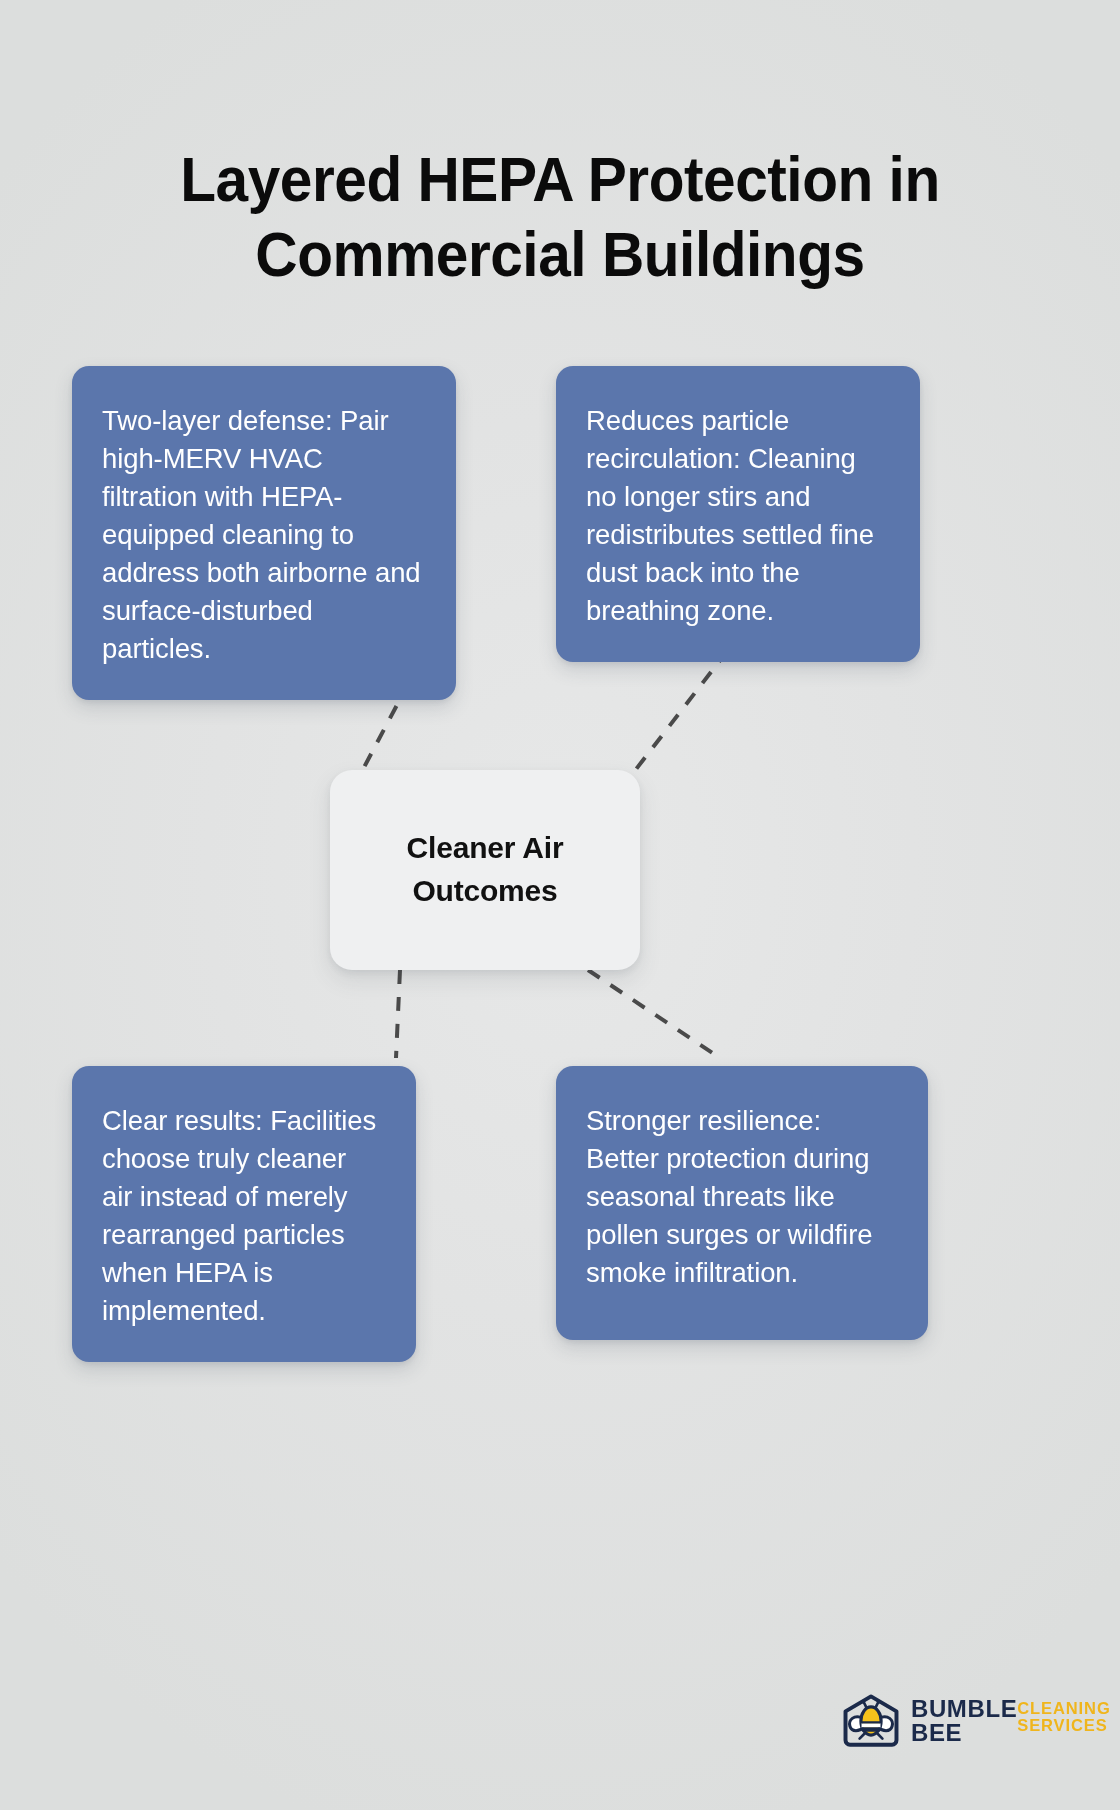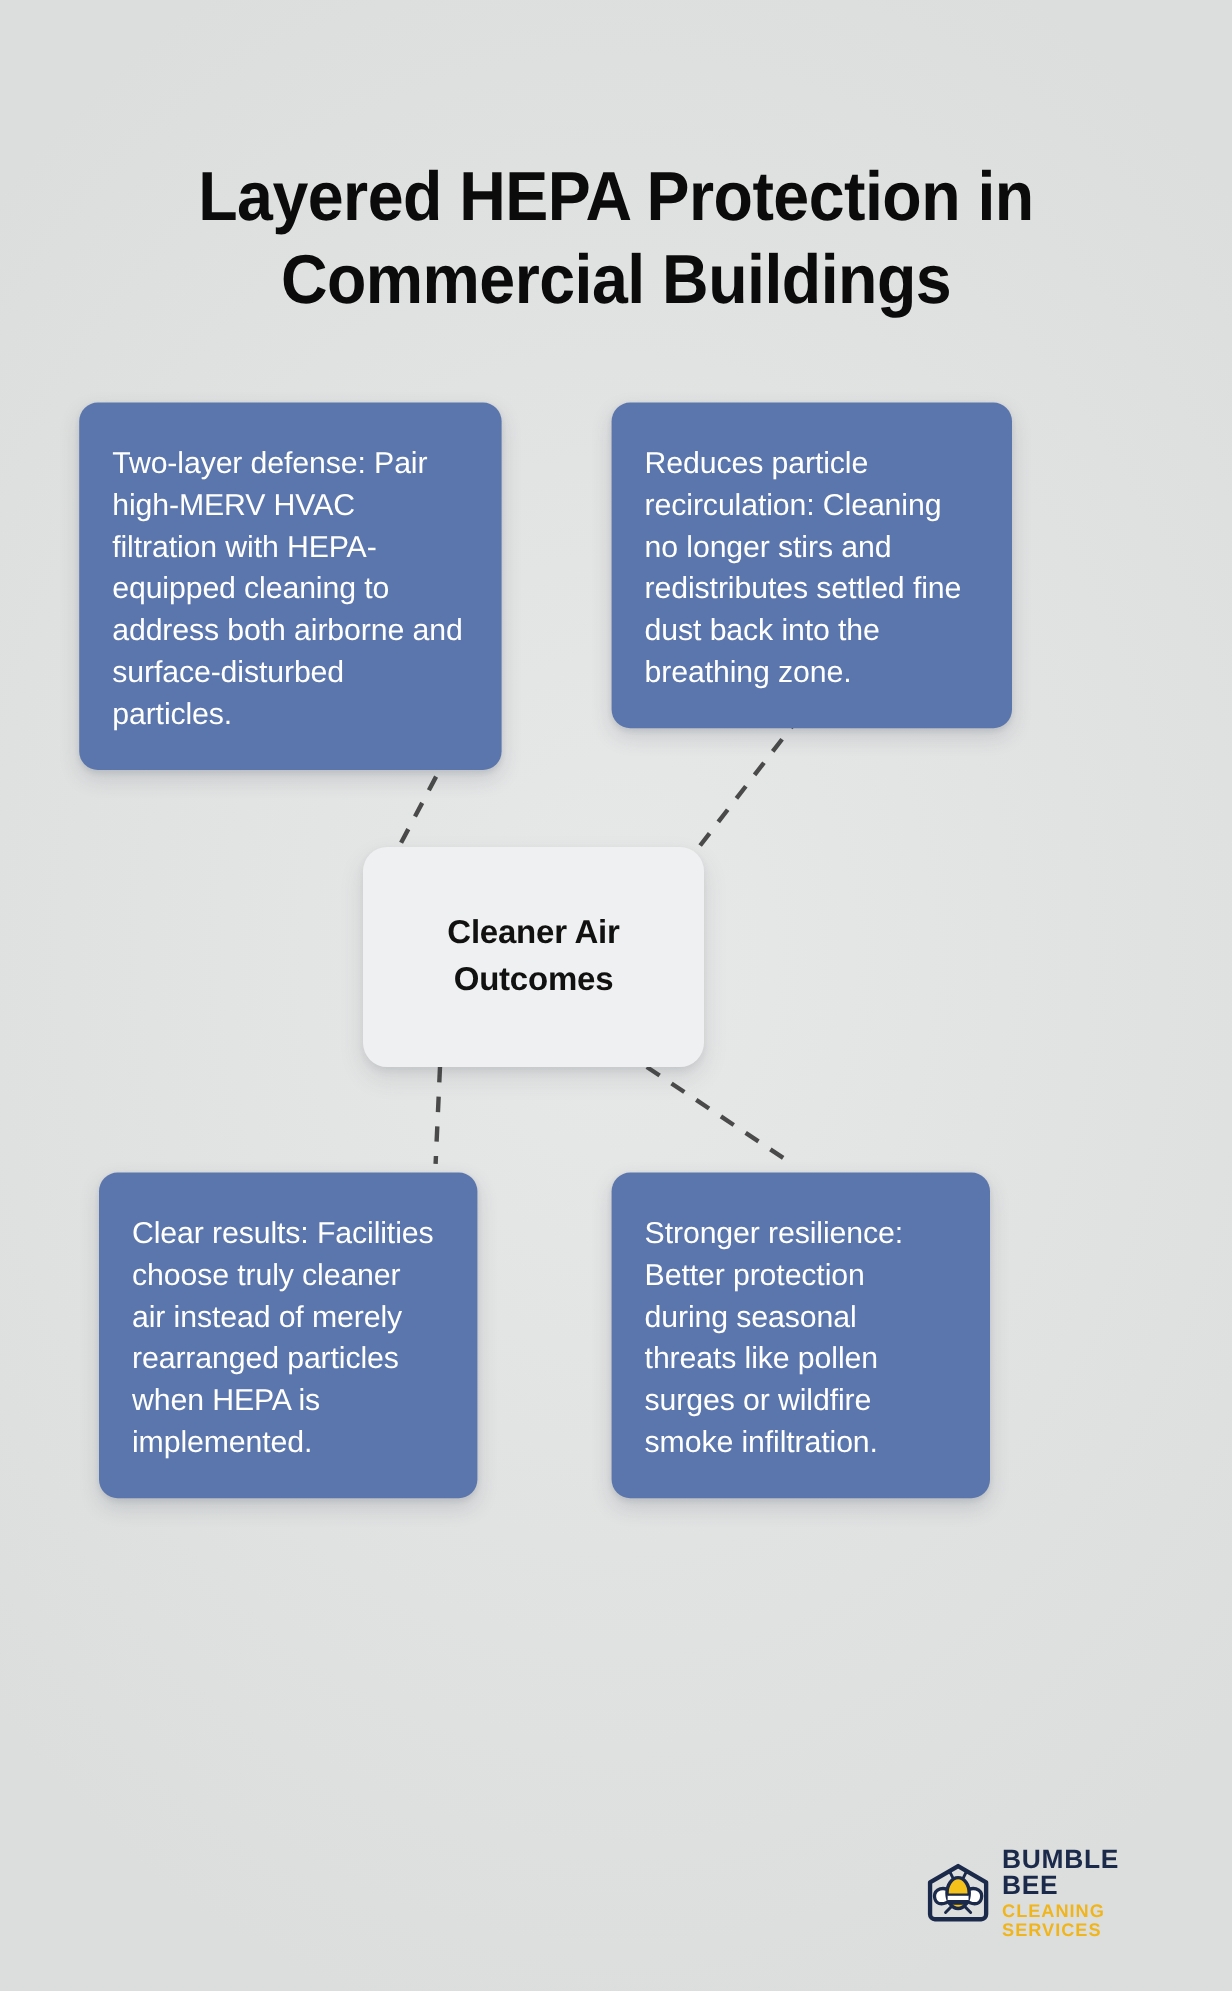--- a/index.html
+++ b/index.html
@@ -66,7 +66,7 @@
   }
   #node-tl { left: 72px;  top: 366px;  width: 384px; min-height: 312px; }
   #node-tr { left: 556px; top: 366px;  width: 364px; min-height: 274px; }
-  #node-bl { left: 90px;  top: 1066px; width: 344px; min-height: 274px; }
+  #node-bl { left: 72px;  top: 1066px; width: 344px; min-height: 274px; }
   #node-br { left: 556px; top: 1066px; width: 344px; min-height: 274px; }
 
   #node-center {

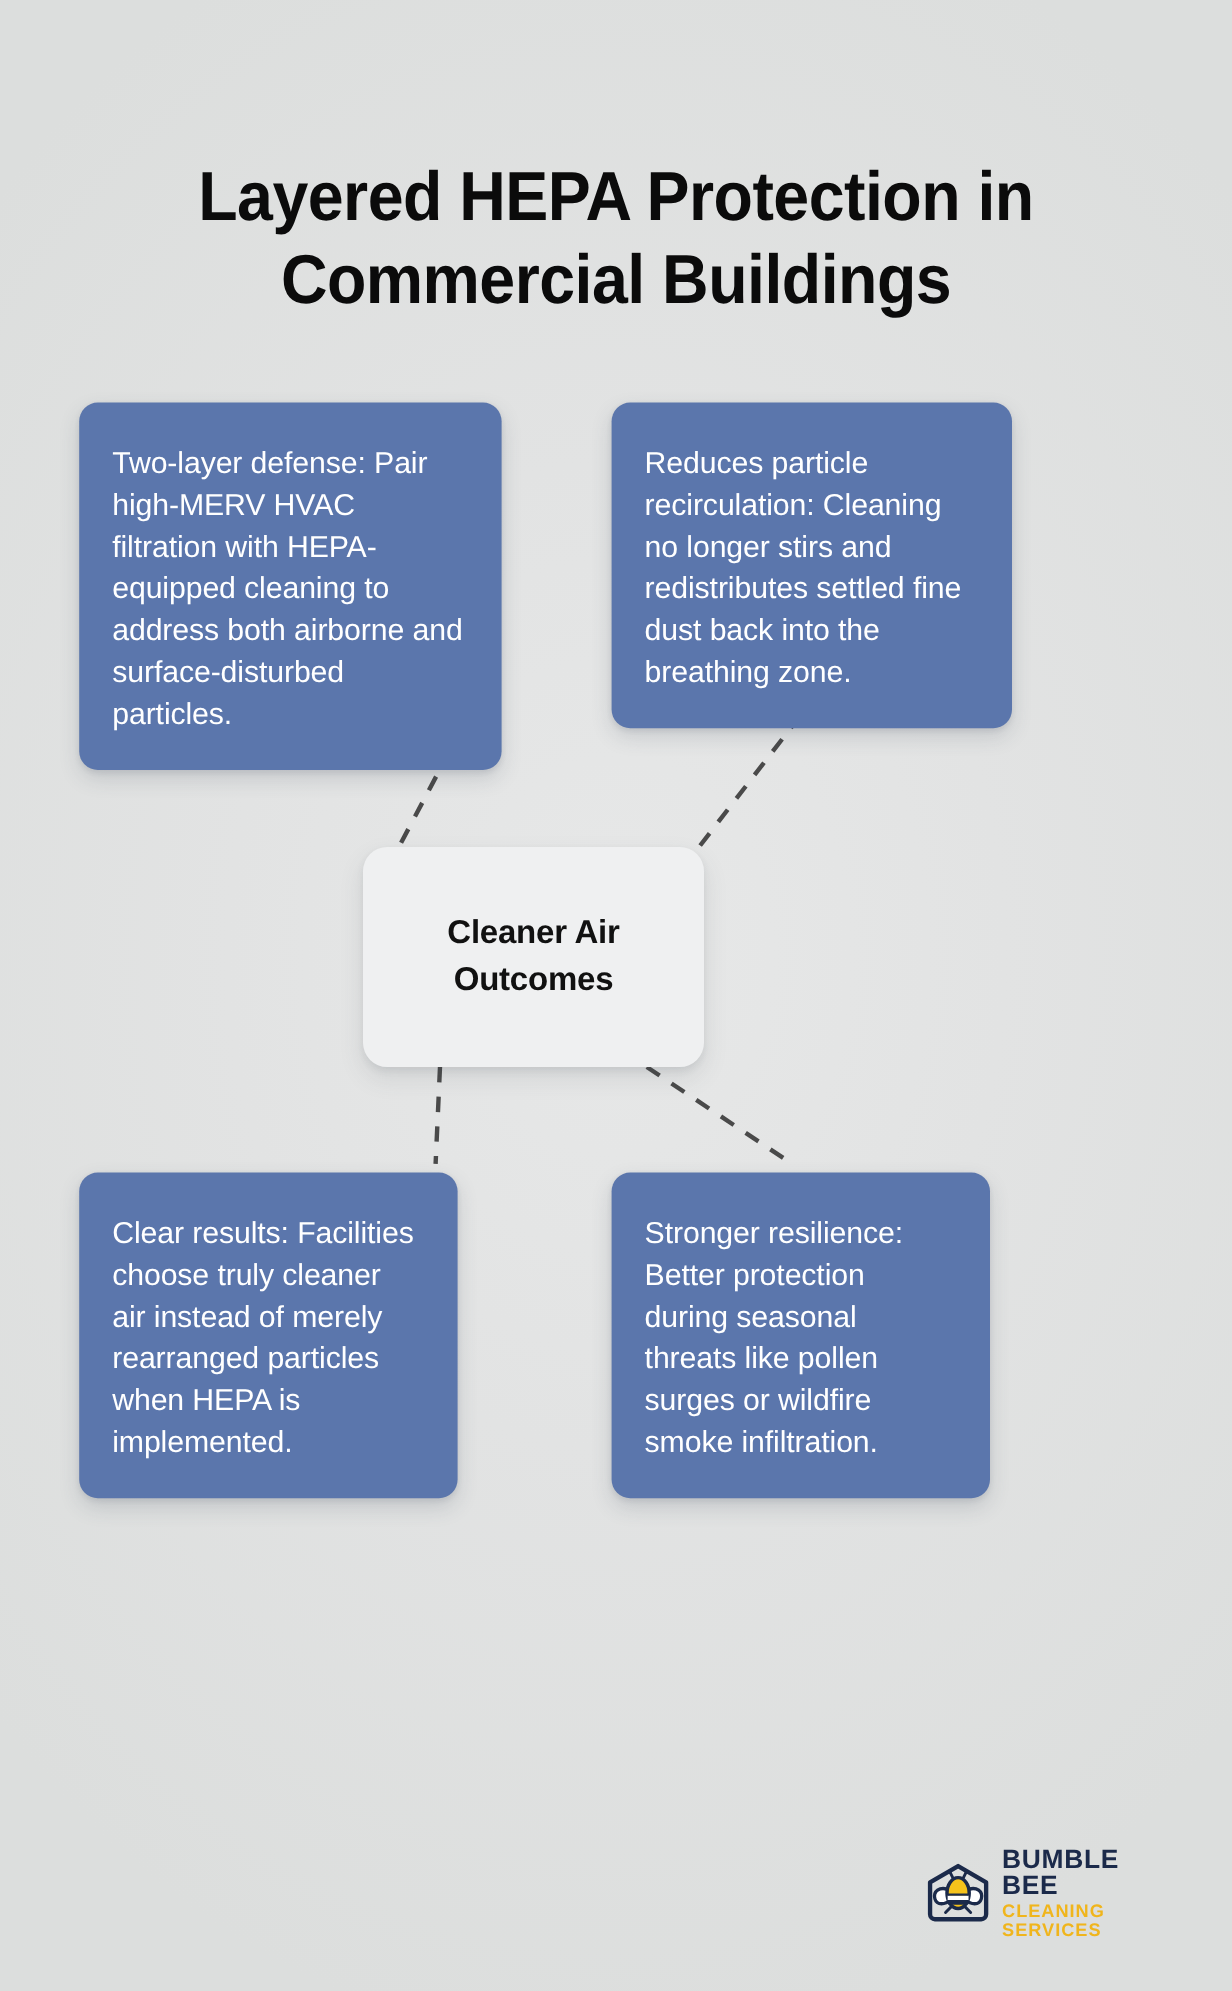--- a/index.html
+++ b/index.html
@@ -67,7 +67,7 @@
   #node-tl { left: 72px;  top: 366px;  width: 384px; min-height: 312px; }
   #node-tr { left: 556px; top: 366px;  width: 364px; min-height: 274px; }
   #node-bl { left: 72px;  top: 1066px; width: 344px; min-height: 274px; }
-  #node-br { left: 556px; top: 1066px; width: 344px; min-height: 274px; }
+  #node-br { left: 556px; top: 1066px; width: 372px; min-height: 274px; }
 
   #node-center {
     left: 330px;

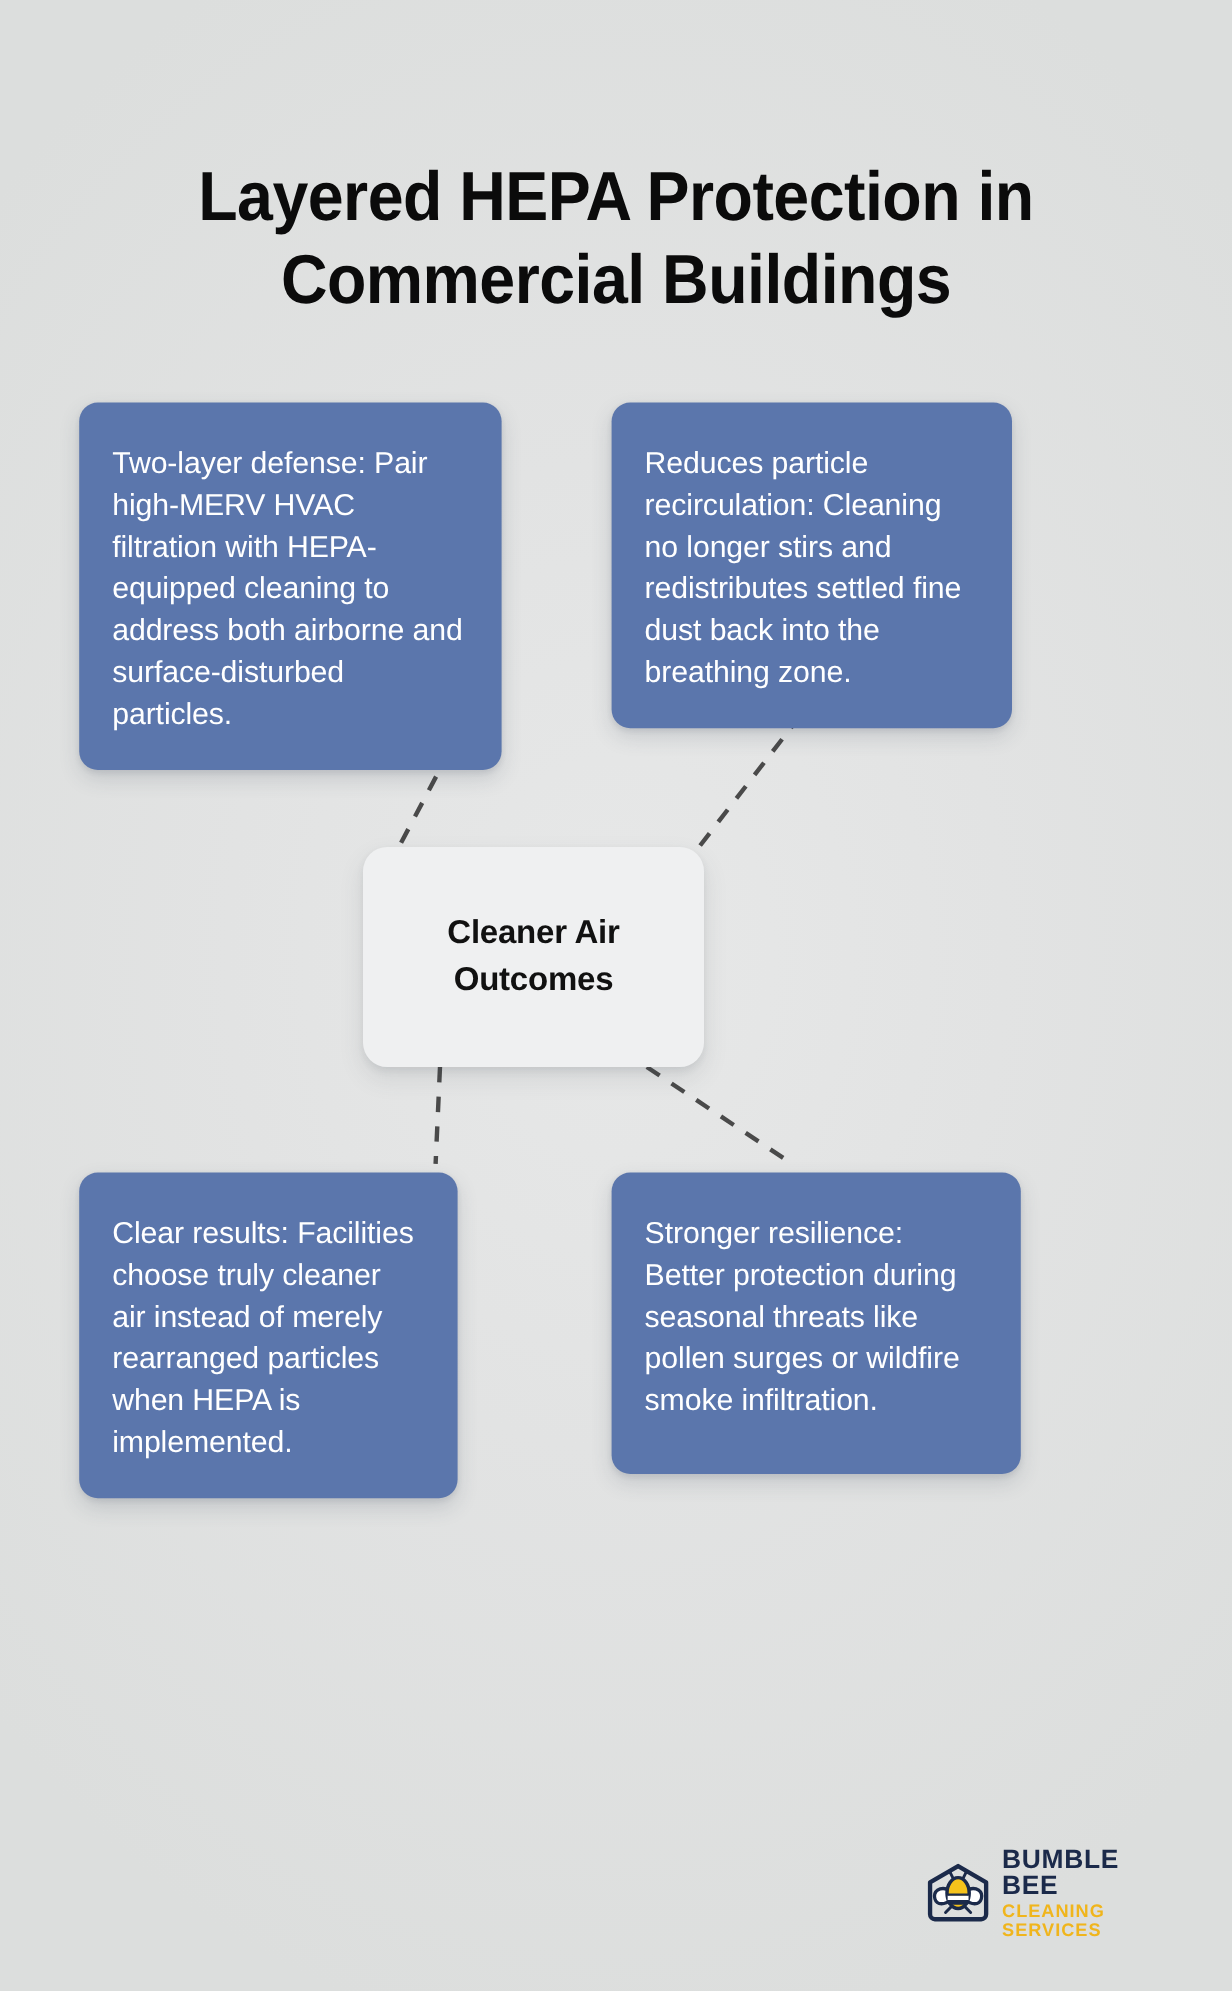--- a/index.html
+++ b/index.html
@@ -106,7 +106,7 @@
   #logo-mark { width: 62px; height: 58px; flex: none; }
   #logo-words {
     display: flex;
-    flex-direction: column;
+    flex-direction: row;
     justify-content: space-between;
     line-height: 1;
   }

